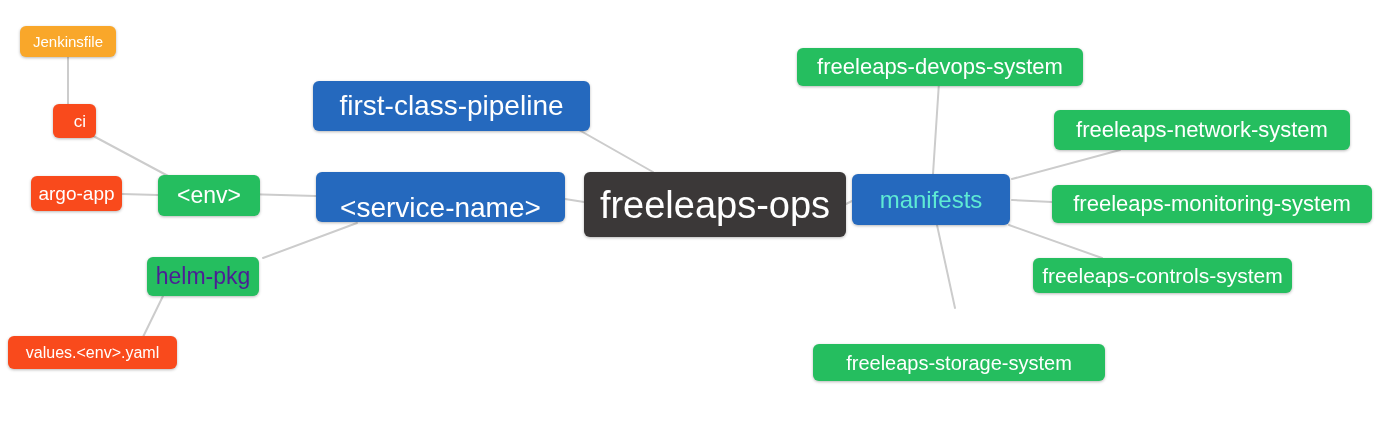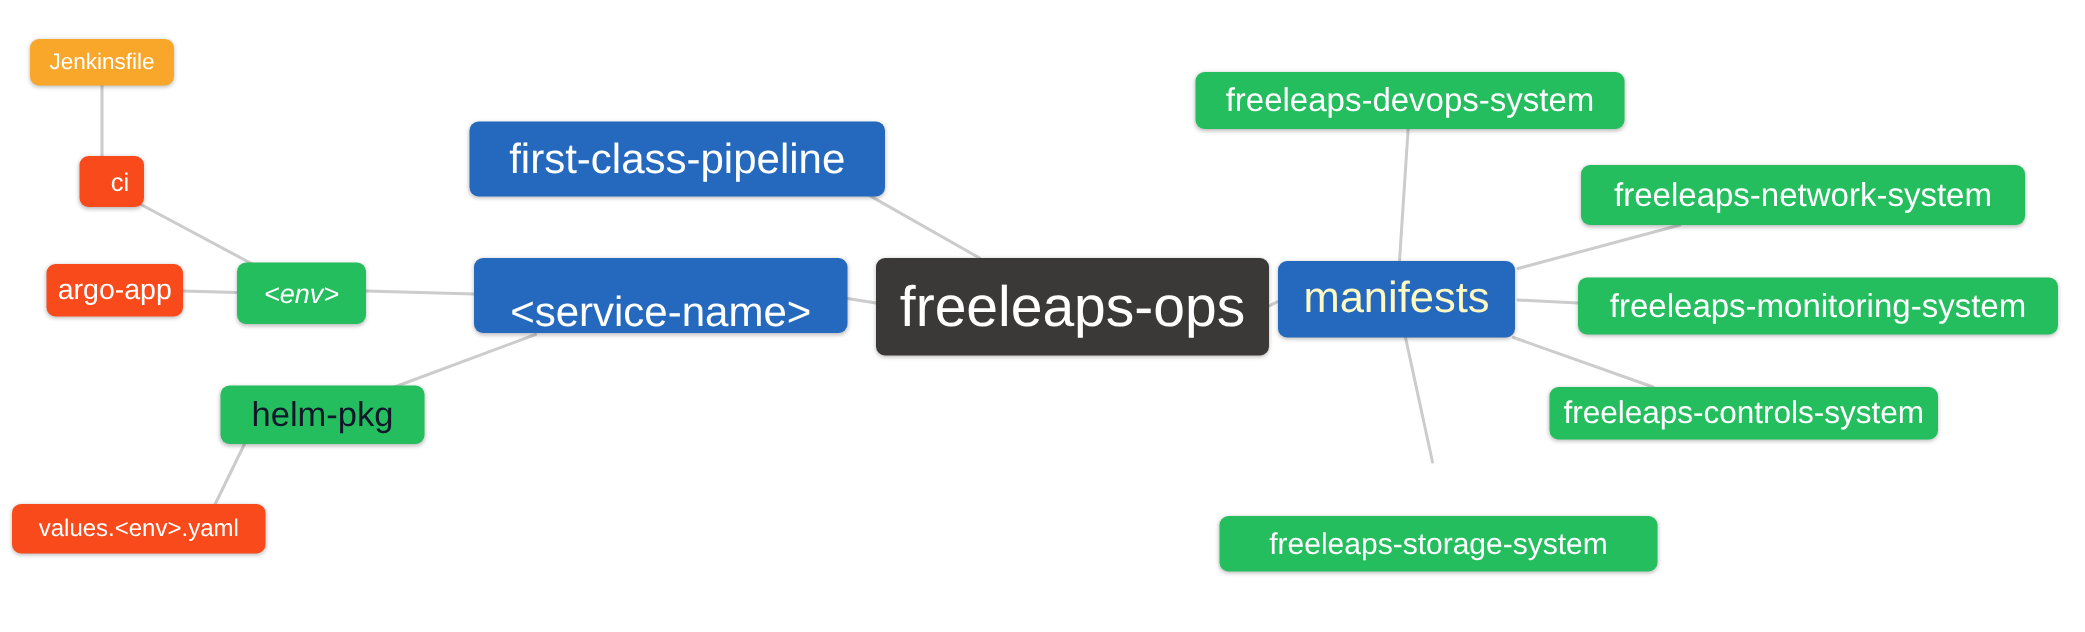--- a/index.html
+++ b/index.html
@@ -74,7 +74,7 @@
       <div class="node" style="left: 852px; top: 174px; width: 158px; height: 51px; font-size: 29px; background: rgb(37, 105, 190); color: #fef9c3;">
         <span>manifests</span>
       </div>
-      <div class="node" style="left: 158px; top: 175px; width: 86px; height: 41px; font-size: 18px; background: rgb(37, 190, 95); color: rgb(255, 255, 255); font-style: italic;">
+      <div class="node" style="left: 158px; top: 175px; width: 102px; height: 41px; font-size: 23px; background: rgb(37, 190, 95); color: rgb(255, 255, 255);">
         <span>&lt;env&gt;</span>
       </div>
       <div class="node" style="left: 147px; top: 257px; width: 136px; height: 39px; font-size: 23px; background: rgb(37, 190, 95); color: #0f172a;">

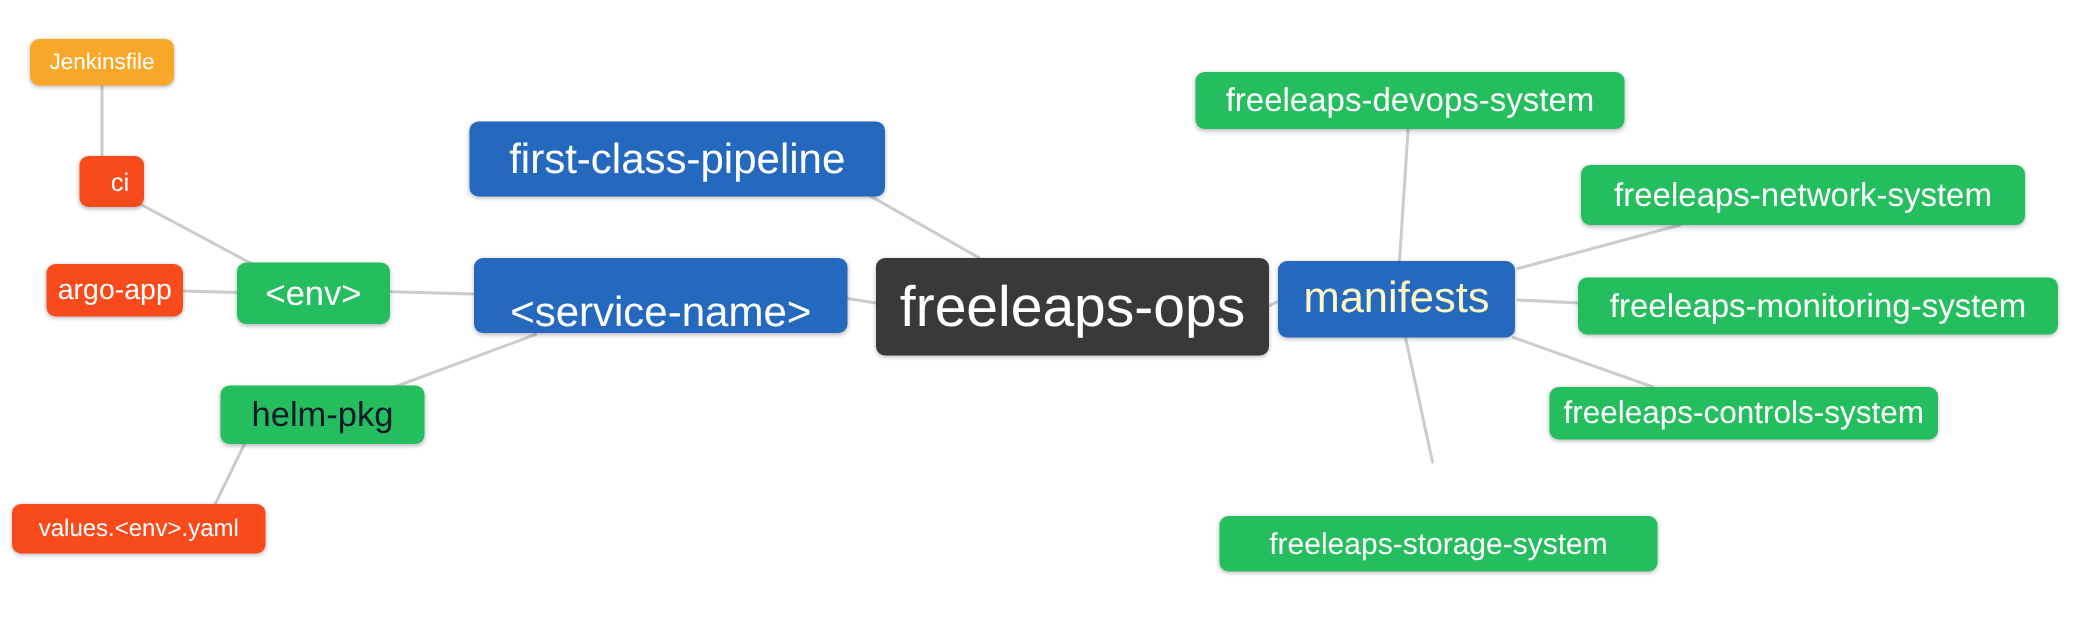--- a/index.html
+++ b/index.html
@@ -71,7 +71,7 @@
       <div class="node" style="left: 316px; top: 172px; width: 249px; height: 50px; font-size: 28px; background: rgb(37, 105, 190); color: rgb(255, 255, 255); align-items: flex-end;">
         <span>&lt;service-name&gt;</span>
       </div>
-      <div class="node" style="left: 852px; top: 174px; width: 158px; height: 51px; font-size: 29px; background: rgb(37, 105, 190); color: #fef9c3;">
+      <div class="node" style="left: 852px; top: 174px; width: 158px; height: 51px; font-size: 24px; background: rgb(37, 105, 190); color: #5eead4;">
         <span>manifests</span>
       </div>
       <div class="node" style="left: 158px; top: 175px; width: 102px; height: 41px; font-size: 23px; background: rgb(37, 190, 95); color: rgb(255, 255, 255);">

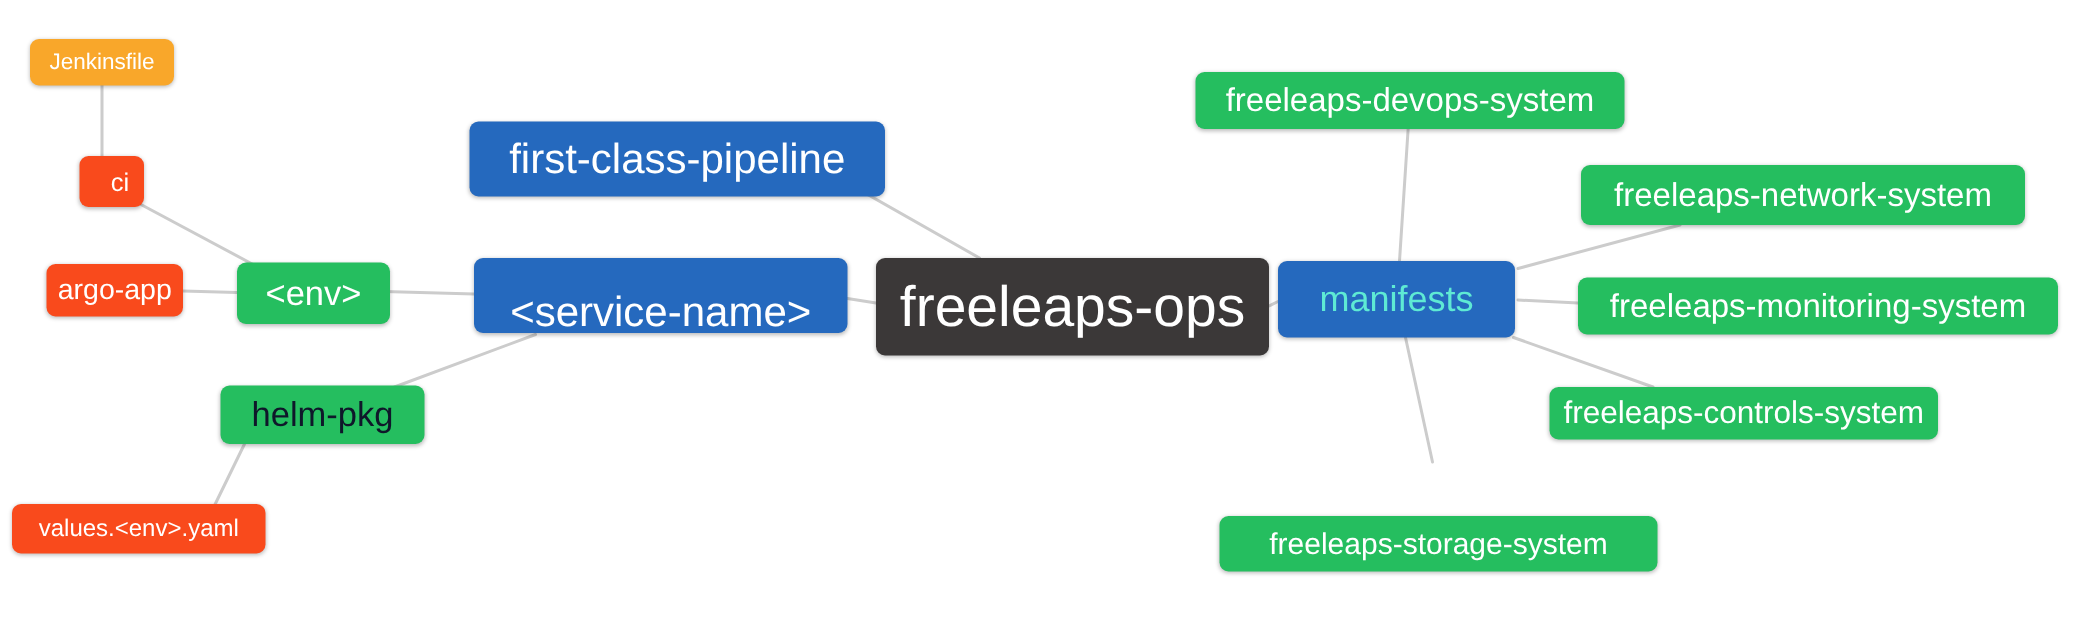--- a/index.html
+++ b/index.html
@@ -77,7 +77,7 @@
       <div class="node" style="left: 158px; top: 175px; width: 102px; height: 41px; font-size: 23px; background: rgb(37, 190, 95); color: rgb(255, 255, 255);">
         <span>&lt;env&gt;</span>
       </div>
-      <div class="node" style="left: 147px; top: 257px; width: 136px; height: 39px; font-size: 23px; background: rgb(37, 190, 95); color: #0f172a;">
+      <div class="node" style="left: 147px; top: 257px; width: 112px; height: 39px; font-size: 23px; background: rgb(37, 190, 95); color: #4c1d95;">
         <span>helm-pkg</span>
       </div>
       <div class="node" style="left: 797px; top: 29px; width: 286px; height: 38px; font-size: 22px; background: rgb(37, 190, 95); color: rgb(255, 255, 255); margin-top: 19px;">

